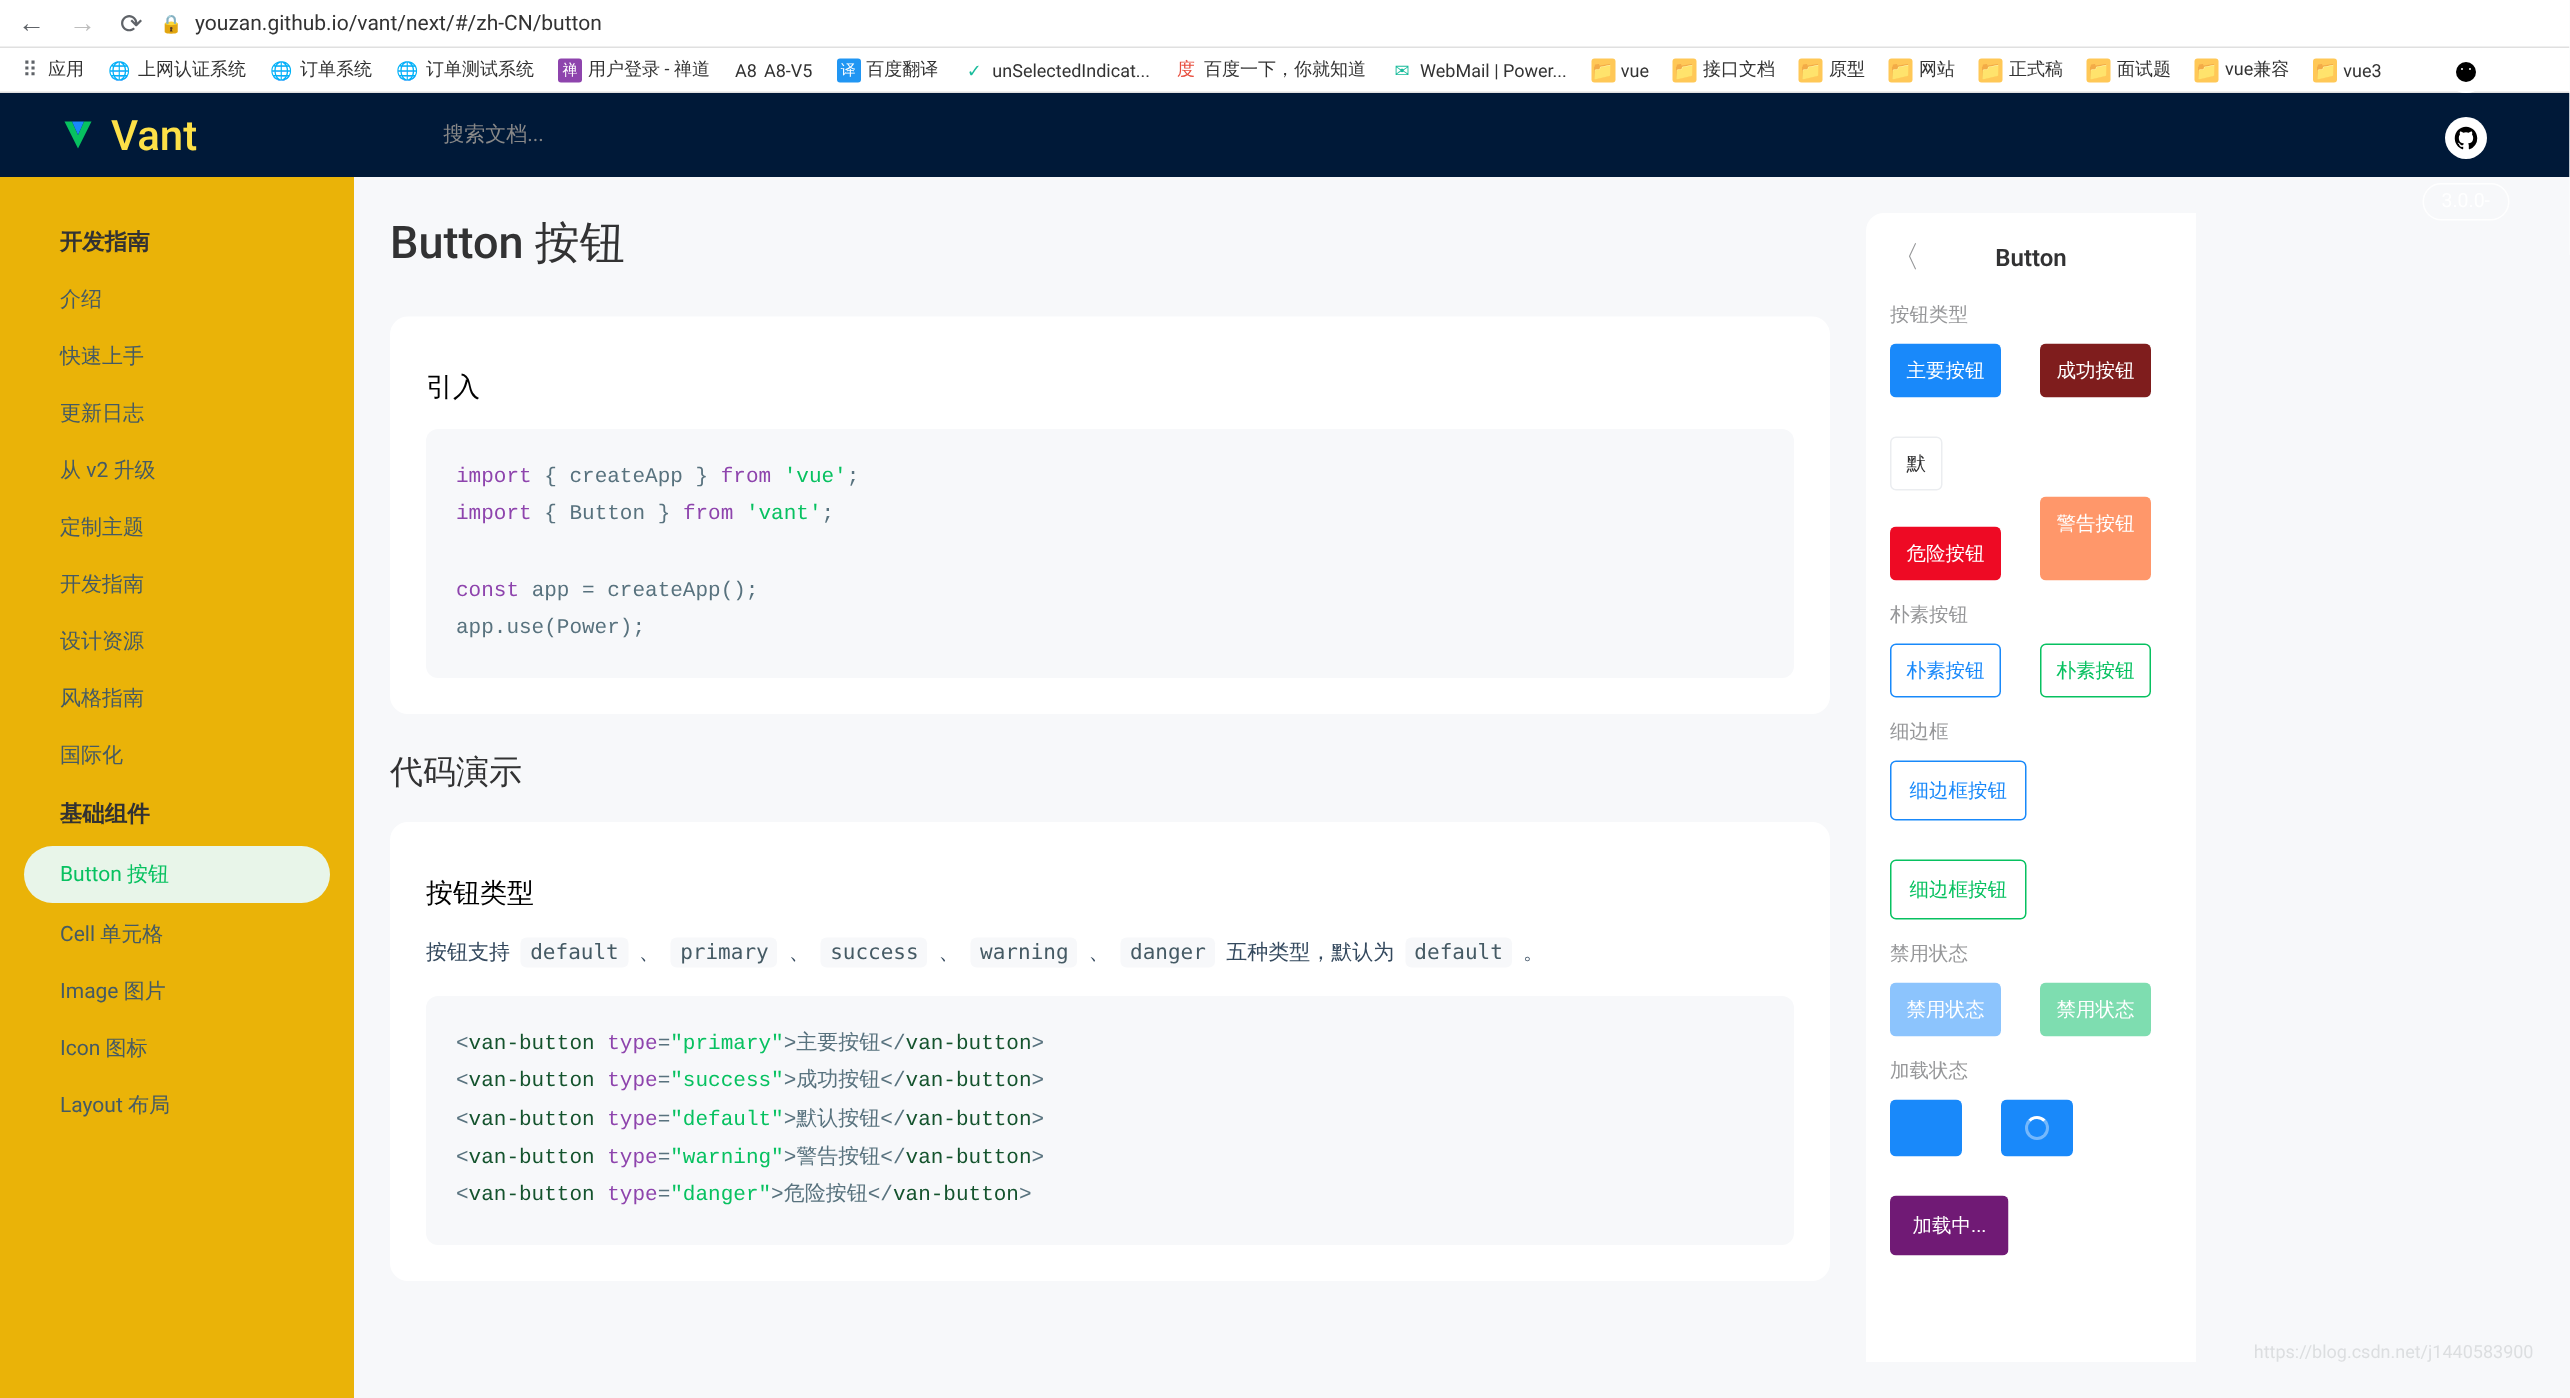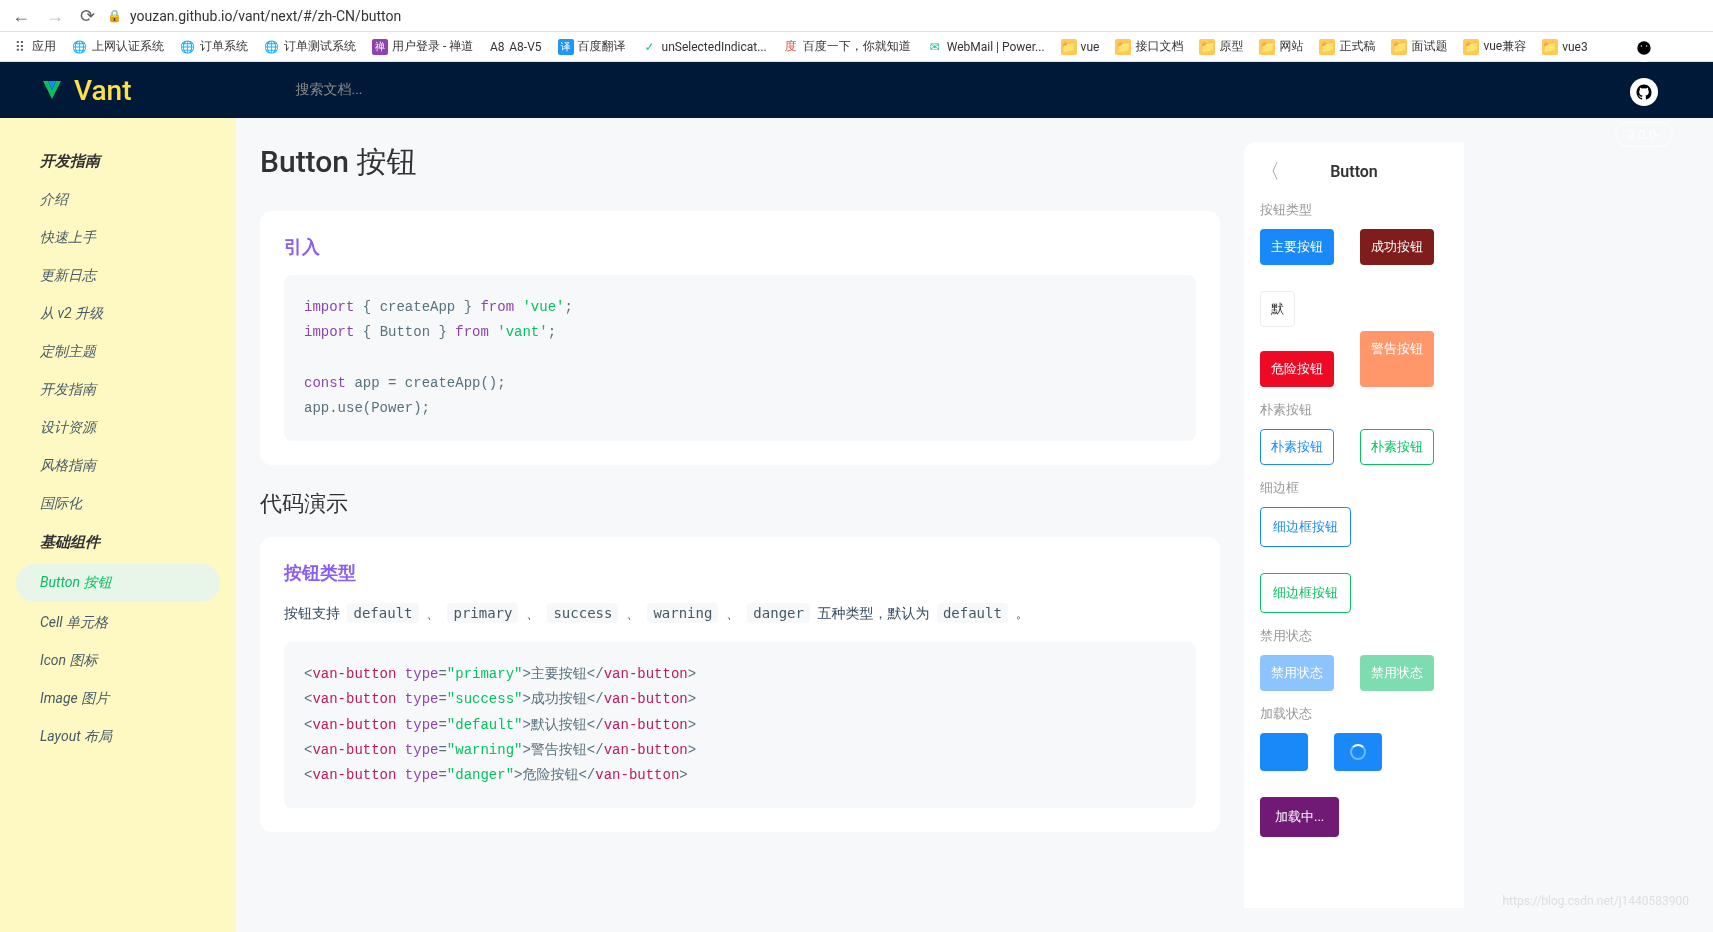--- a/index.html
+++ b/index.html
@@ -38,7 +38,7 @@
 
 
 .page { display: flex; background: #f7f8fa; min-height: calc(100vh - 118px); }
-.sidebar { width: 236px; background: #fef9c3; padding: 24px 0 24px 0; overflow-y: auto; font-style: italic; }
+.sidebar { width: 236px; background: #eab308; padding: 24px 0 24px 0; overflow-y: auto; }
 .sidebar-section { font-size: 15px; font-weight: 600; color: #323233; padding: 10px 40px; }
 .sidebar-item { font-size: 14px; color: #455a64; padding: 10px 40px; cursor: pointer; }
 .sidebar-item.active { background: #e8f5e9; color: #07c160; border-radius: 20px; margin: 2px 16px; padding: 10px 24px; }

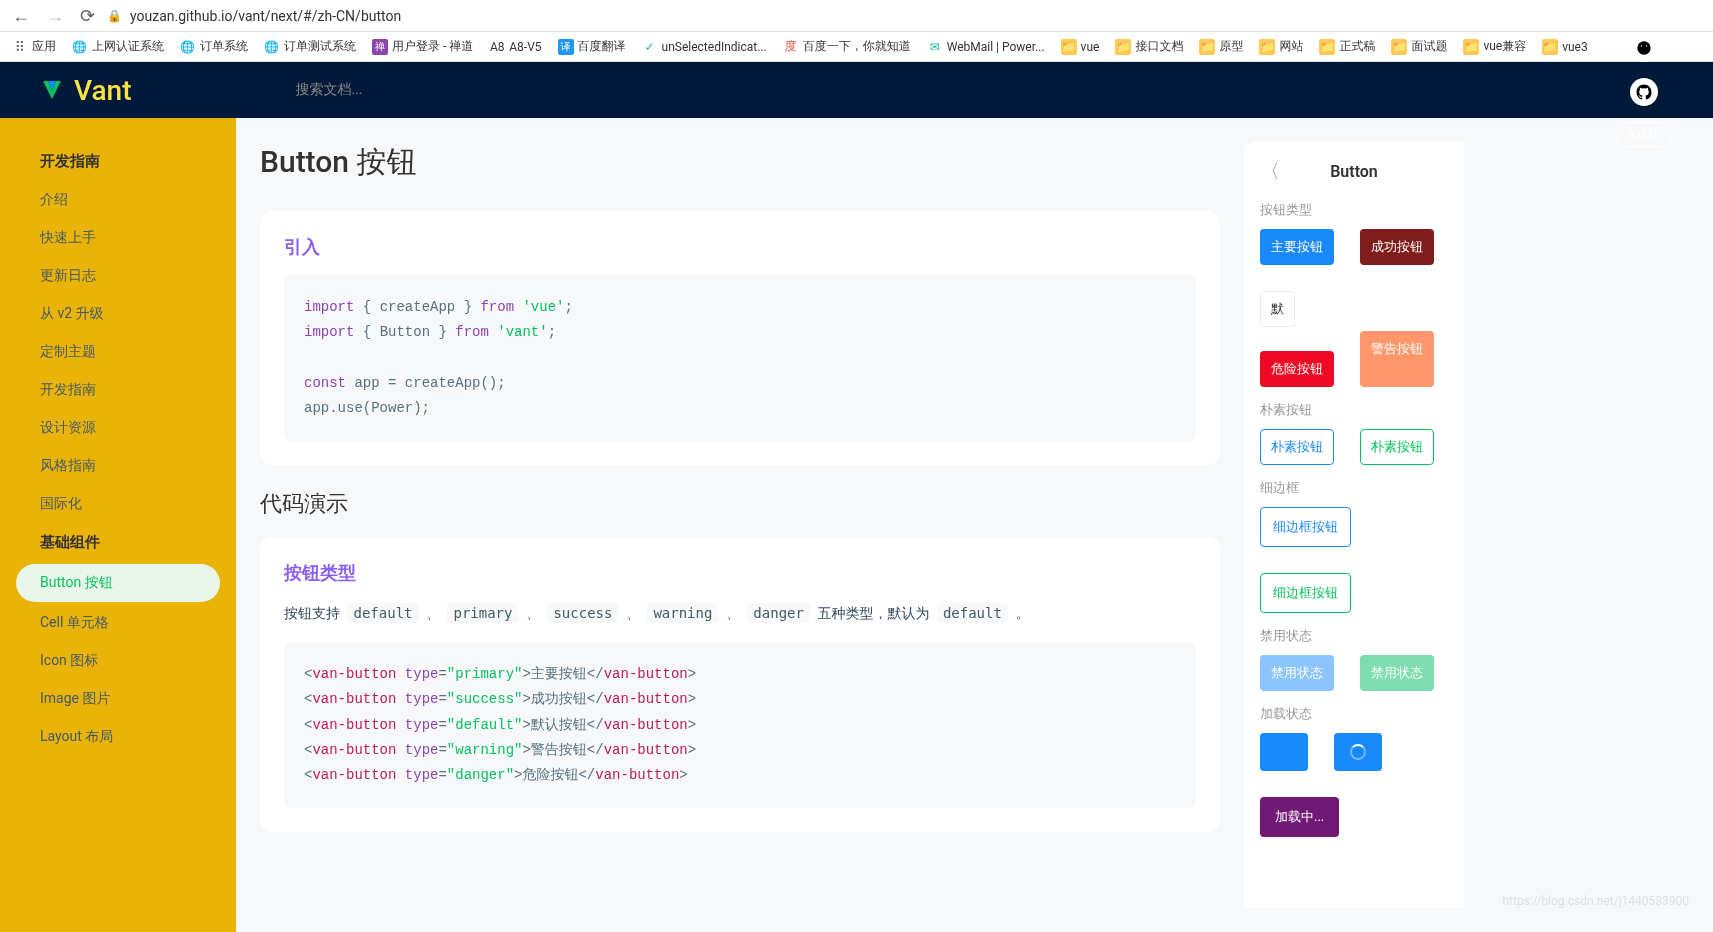--- a/index.html
+++ b/index.html
@@ -47,7 +47,7 @@
 .doc { flex: 1; max-width: 960px; }
 .doc h1 { font-size: 30px; color: #323233; font-weight: 500; margin-bottom: 28px; }
 .doc h2 { font-size: 22px; color: #323233; font-weight: 500; margin: 22px 0 18px; }
-.doc h3 { font-size: 18px; color: #8b5cf6; font-weight: 700; margin-bottom: 16px; }
+.doc h3 { font-size: 18px; color: #000000; font-weight: 400; margin-bottom: 16px; margin-top: 11px; }
 .card { background: #fff; border-radius: 12px; padding: 24px; margin-bottom: 24px; }
 .code-block { background: #f7f8fa; border-radius: 8px; padding: 20px; font-family: "Courier New", monospace; font-size: 14px; line-height: 1.8; color: #58727e; }
 .code-block .kw { color: #8e44ad; }

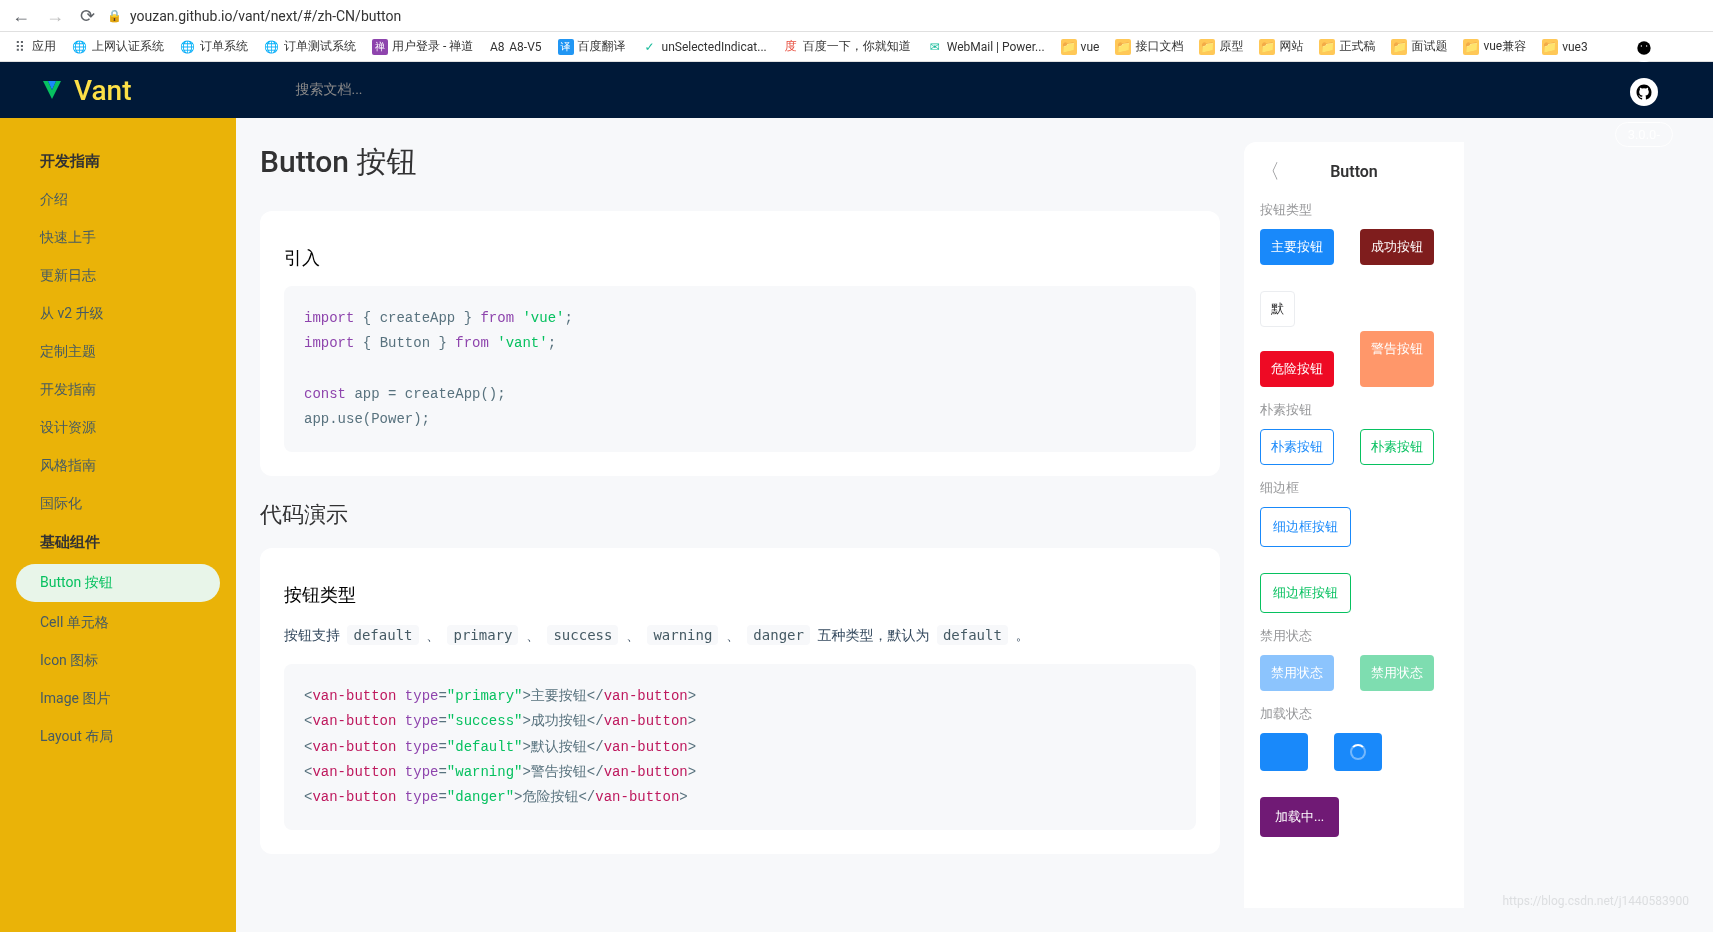--- a/index.html
+++ b/index.html
@@ -212,8 +212,8 @@
       <div class="sidebar-section">基础组件</div>
       <div class="sidebar-item active">Button 按钮</div>
       <div class="sidebar-item">Cell 单元格</div>
+      <div class="sidebar-item">Image 图片</div>
       <div class="sidebar-item">Icon 图标</div>
-      <div class="sidebar-item">Image 图片</div>
       <div class="sidebar-item">Layout 布局</div>
     </div>
 

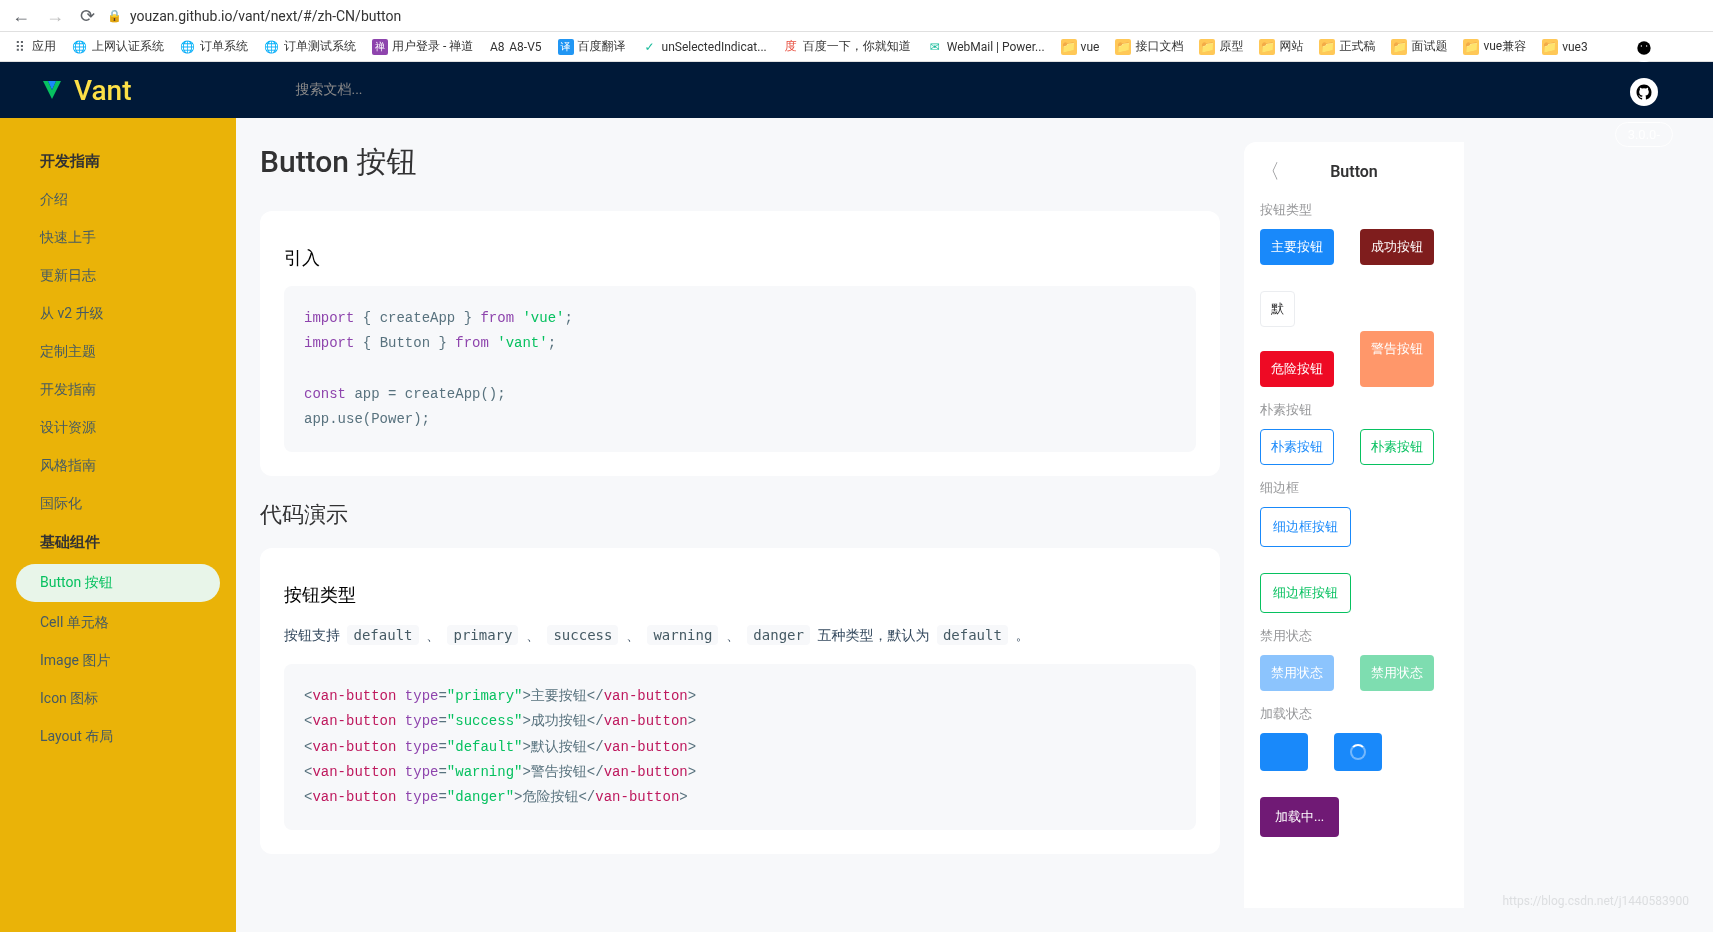--- a/index.html
+++ b/index.html
@@ -52,7 +52,7 @@
 .code-block { background: #f7f8fa; border-radius: 8px; padding: 20px; font-family: "Courier New", monospace; font-size: 14px; line-height: 1.8; color: #58727e; }
 .code-block .kw { color: #8e44ad; }
 .code-block .str { color: #07c160; }
-.code-block .tag { color: #be185d; }
+.code-block .tag { color: #14532d; }
 .code-block .attr { color: #8e44ad; }
 .code-block .val { color: #07c160; }
 .desc { font-size: 14px; color: #34495e; margin-bottom: 16px; line-height: 1.8; }

